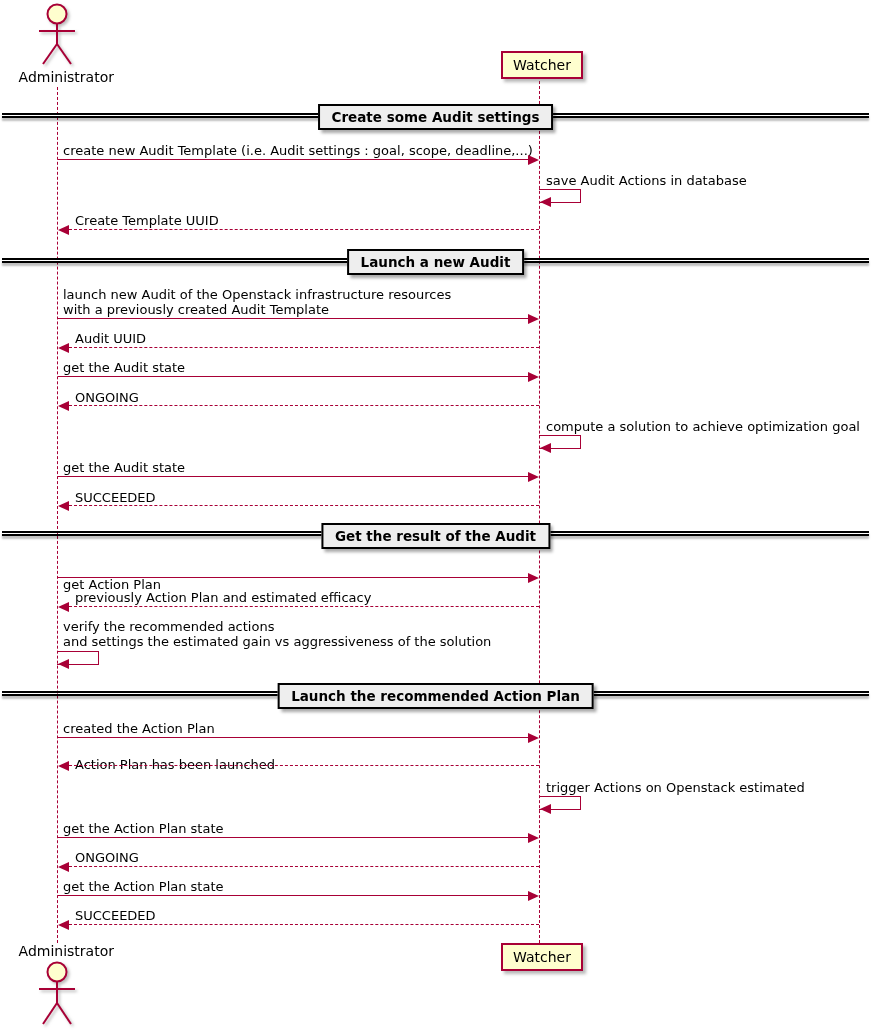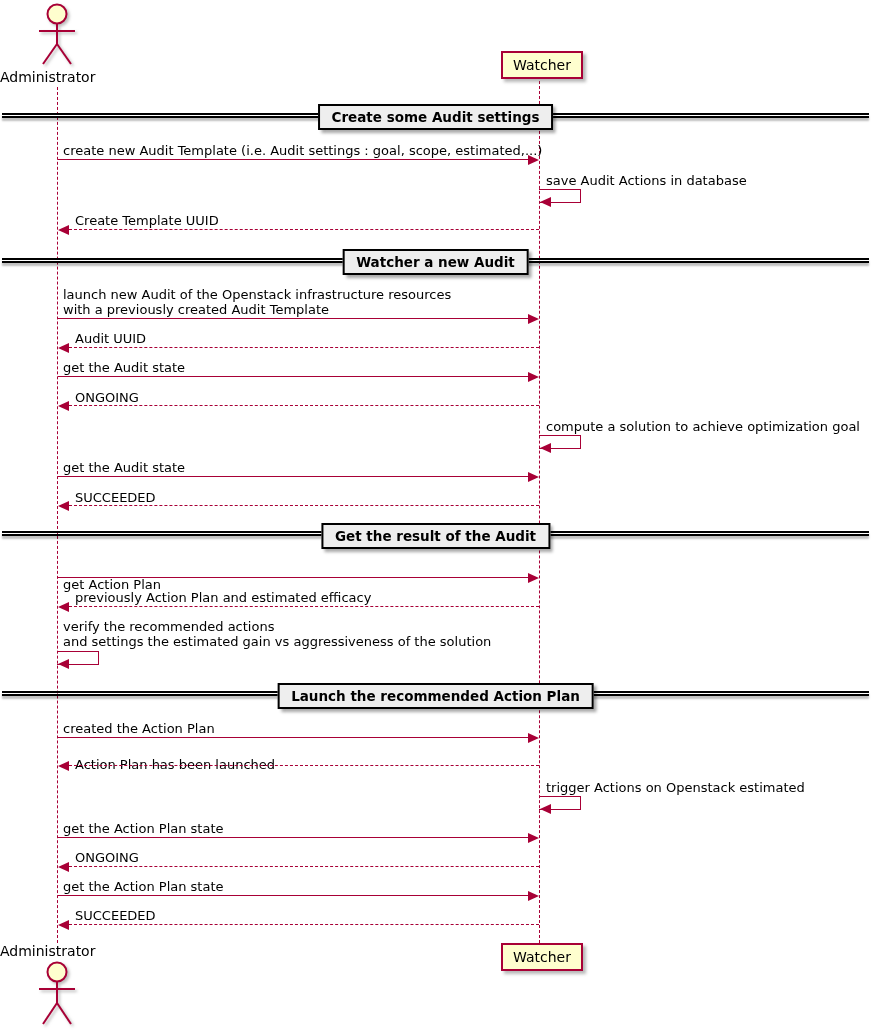--- a/index.html
+++ b/index.html
@@ -22,7 +22,7 @@
 
   
   .actor-figure { position:absolute; filter:drop-shadow(2px 2px 1.5px rgba(120,120,120,0.5)); }
-  .actor-label { position:absolute; width:114px; text-align:left; font-size:14px; color:#000; white-space:nowrap; }
+  .actor-label { position:absolute; width:114px; text-align:right; font-size:14px; color:#000; white-space:nowrap; }
 
   
   .divider-lines {

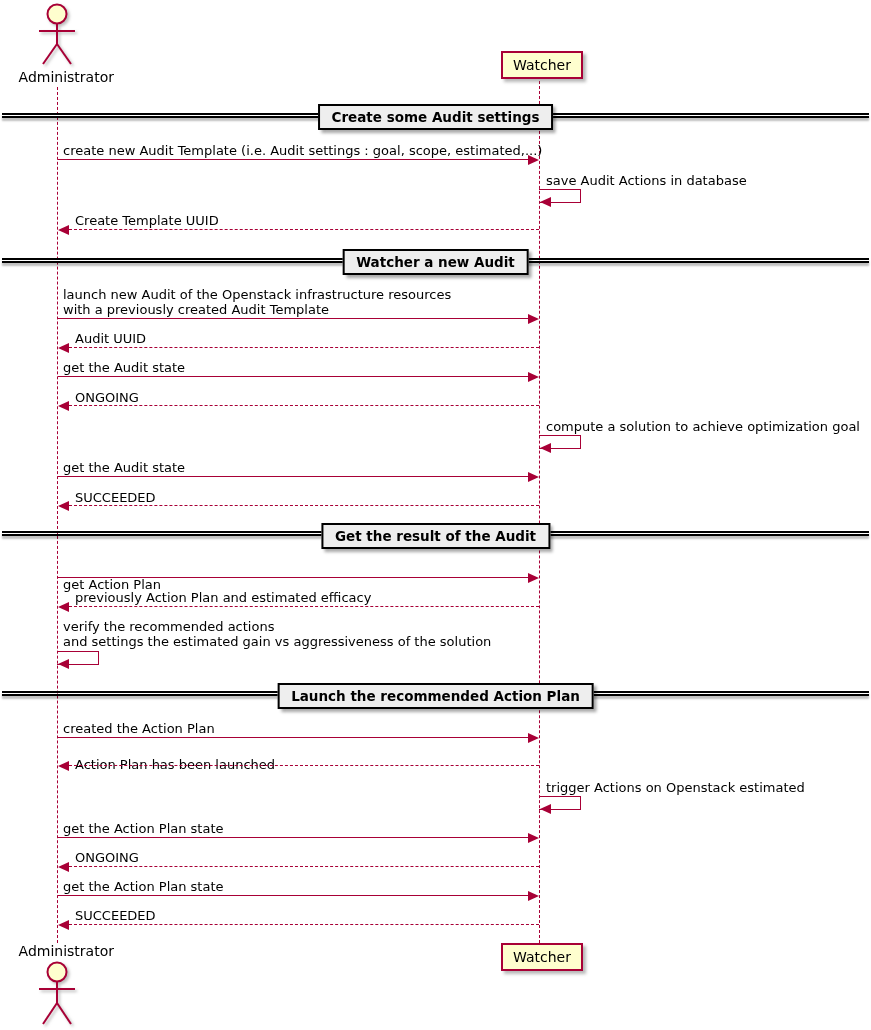--- a/index.html
+++ b/index.html
@@ -75,7 +75,7 @@
   </div>
 
   <div>
-    <div class="msg-text" style="left:63px; top:143px">create new Audit Template (i.e. Audit settings : goal, scope, estimated,...)</div>
+    <div class="msg-text" style="left:63px; top:143px">create new Audit Template (i.e. Audit settings : goal, scope, deadline,...)</div>
     <div class="line solid" style="left:58px; top:159px; width:470px"></div>
     <div class="ah ah-right" style="left:528px; top:155px"></div>
   </div>

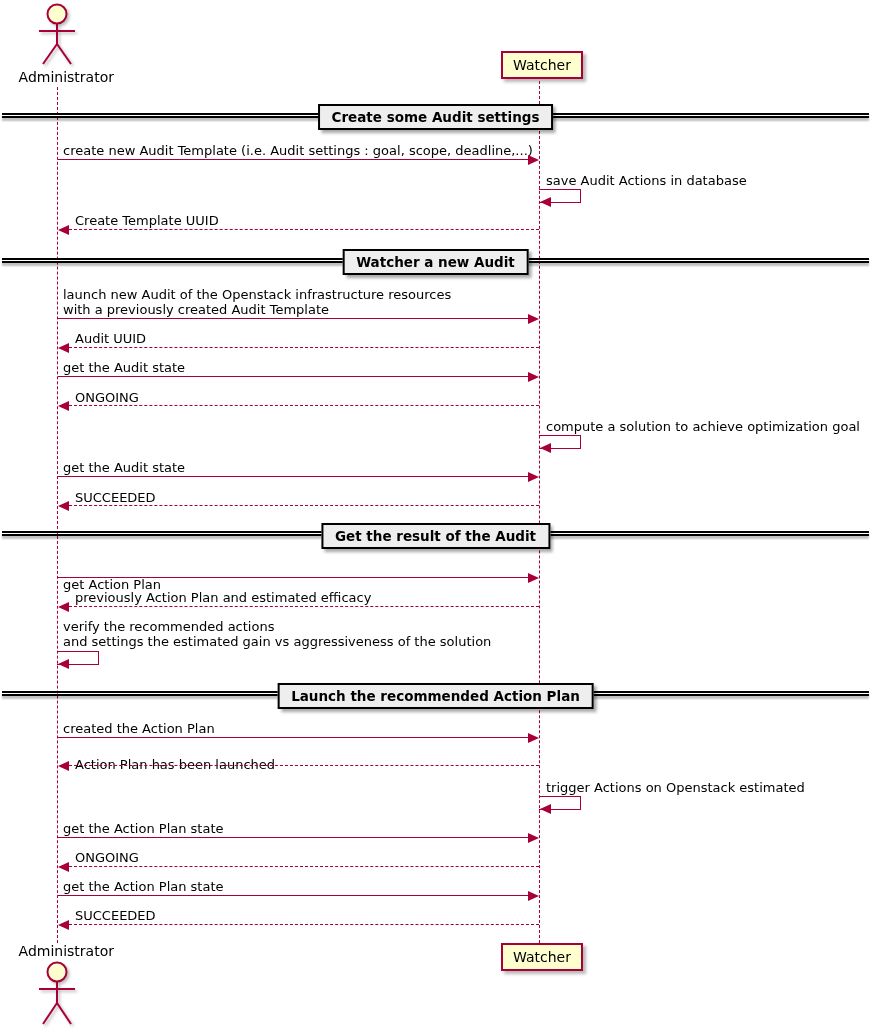--- a/index.html
+++ b/index.html
@@ -94,7 +94,7 @@
 
   <div>
     <div class="divider-lines" style="top:258px"></div>
-    <div class="divider-box" style="top:249px">Watcher a new Audit</div>
+    <div class="divider-box" style="top:249px">Launch a new Audit</div>
   </div>
 
   <div>

